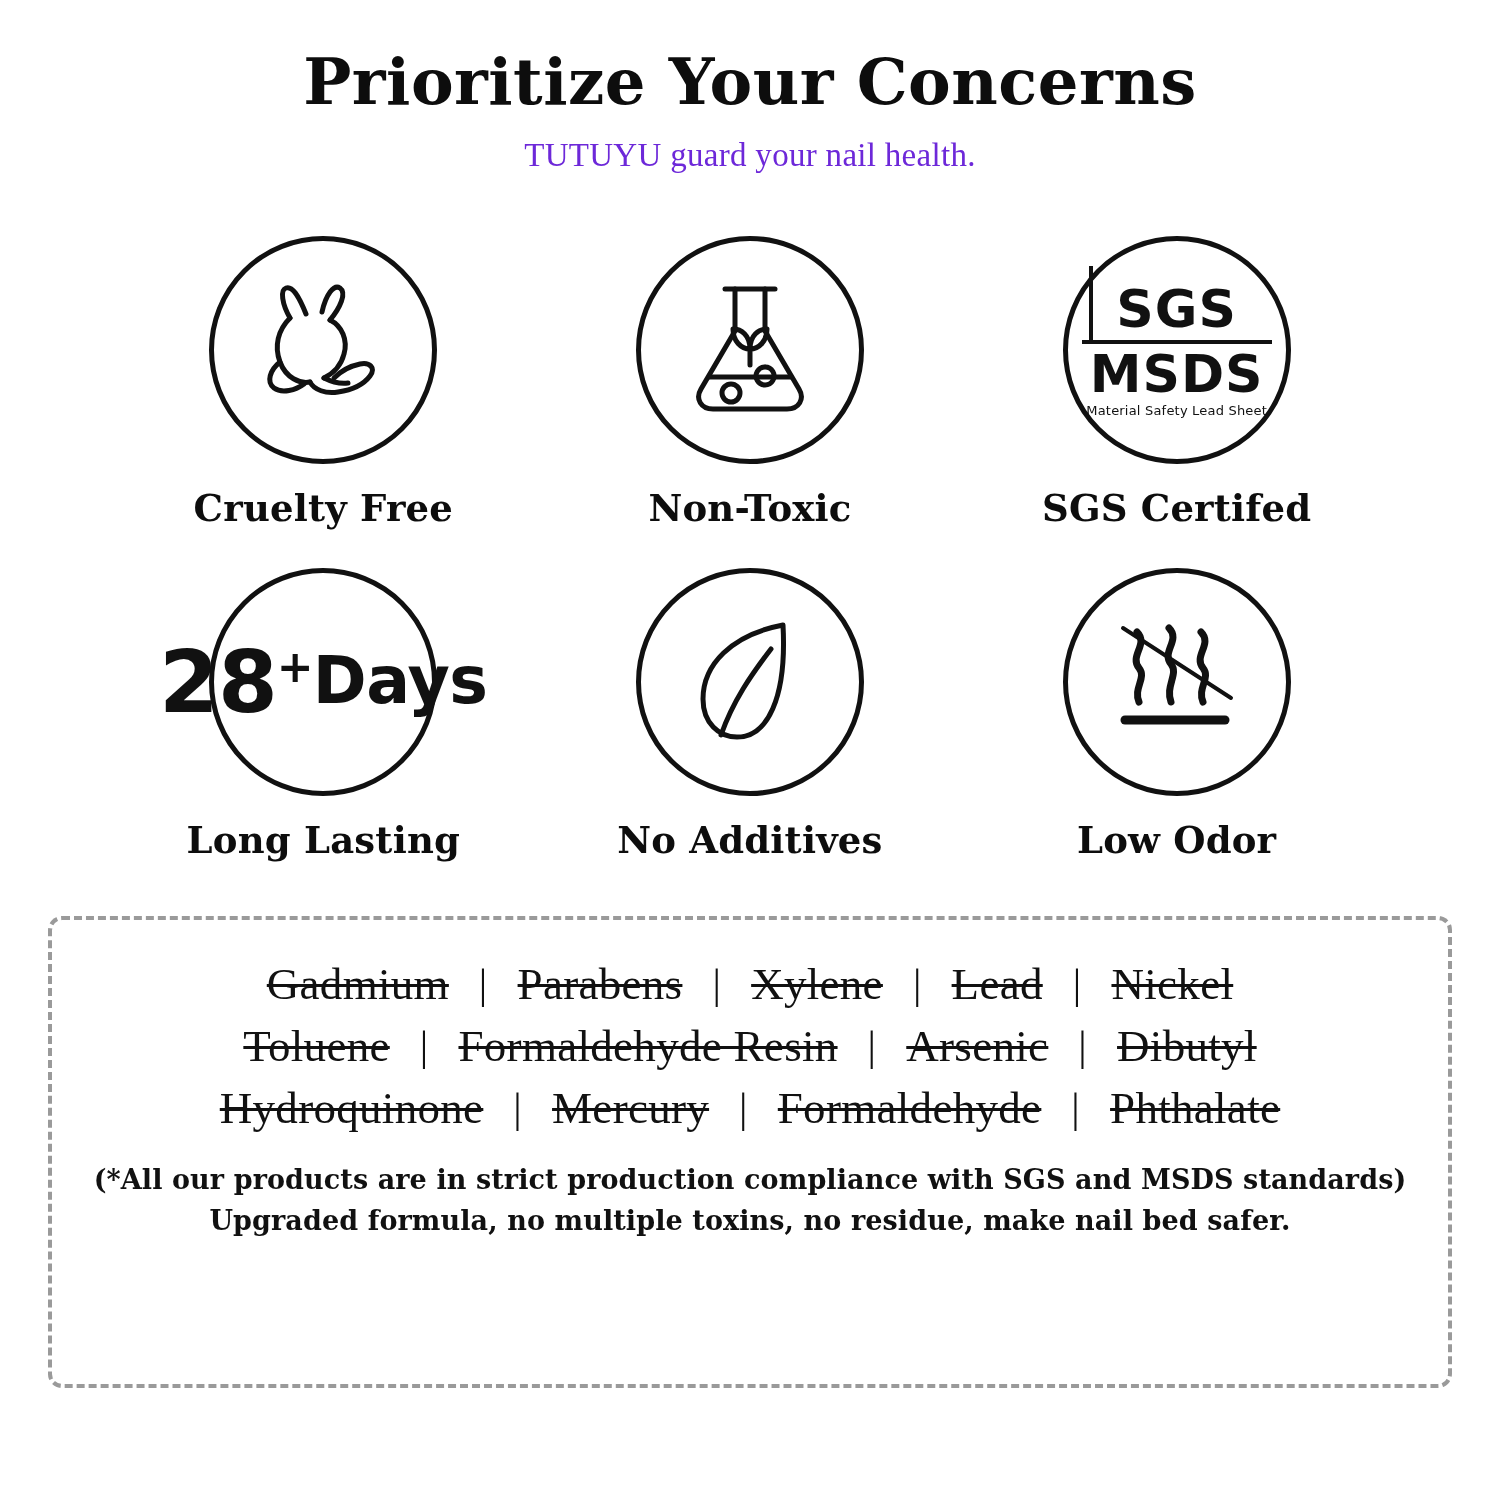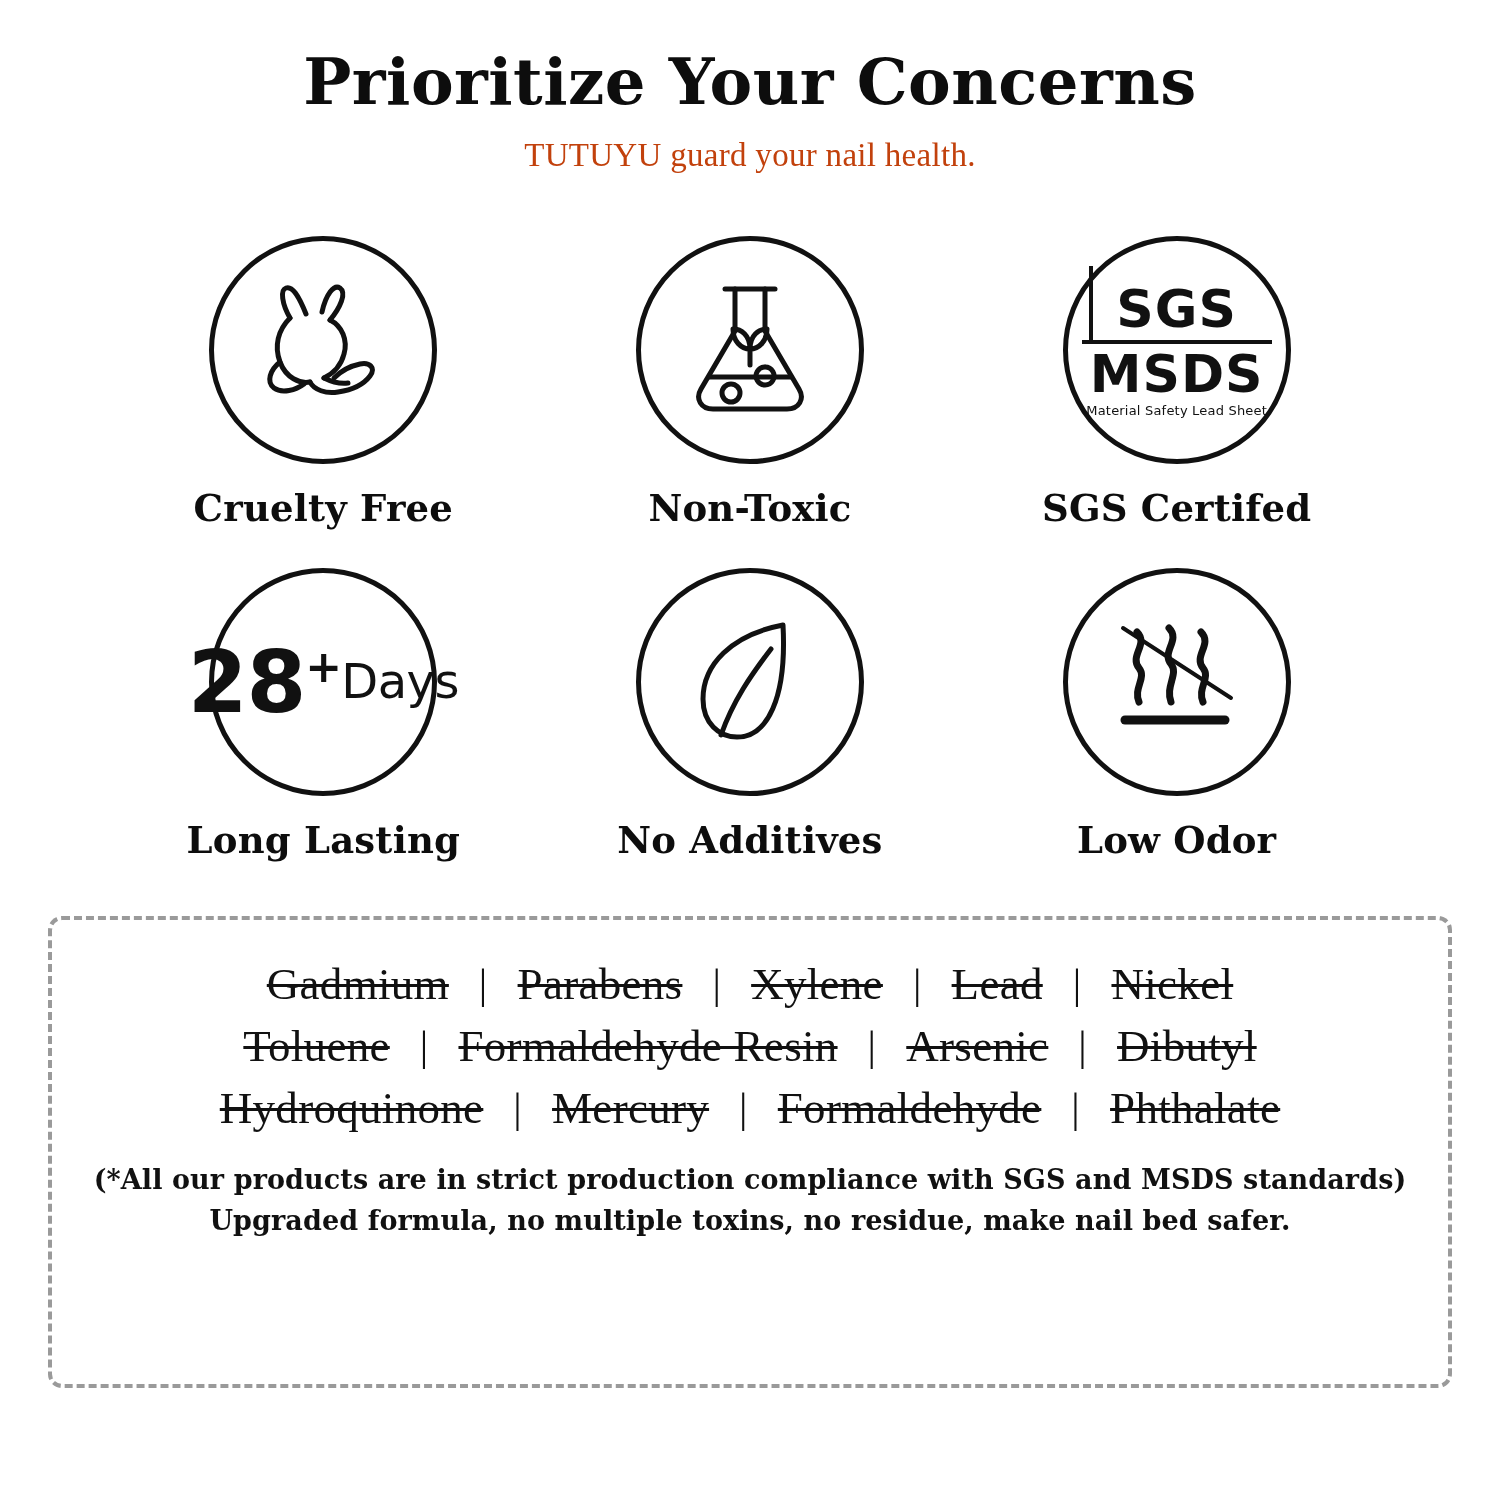--- a/index.html
+++ b/index.html
@@ -40,7 +40,7 @@
     font-family: "Liberation Serif", serif;
     font-size: 33px;
     margin-top: 22px;
-    color: #c2410c;
+    color: #6d28d9;
     letter-spacing: 0.3px;
   }
 

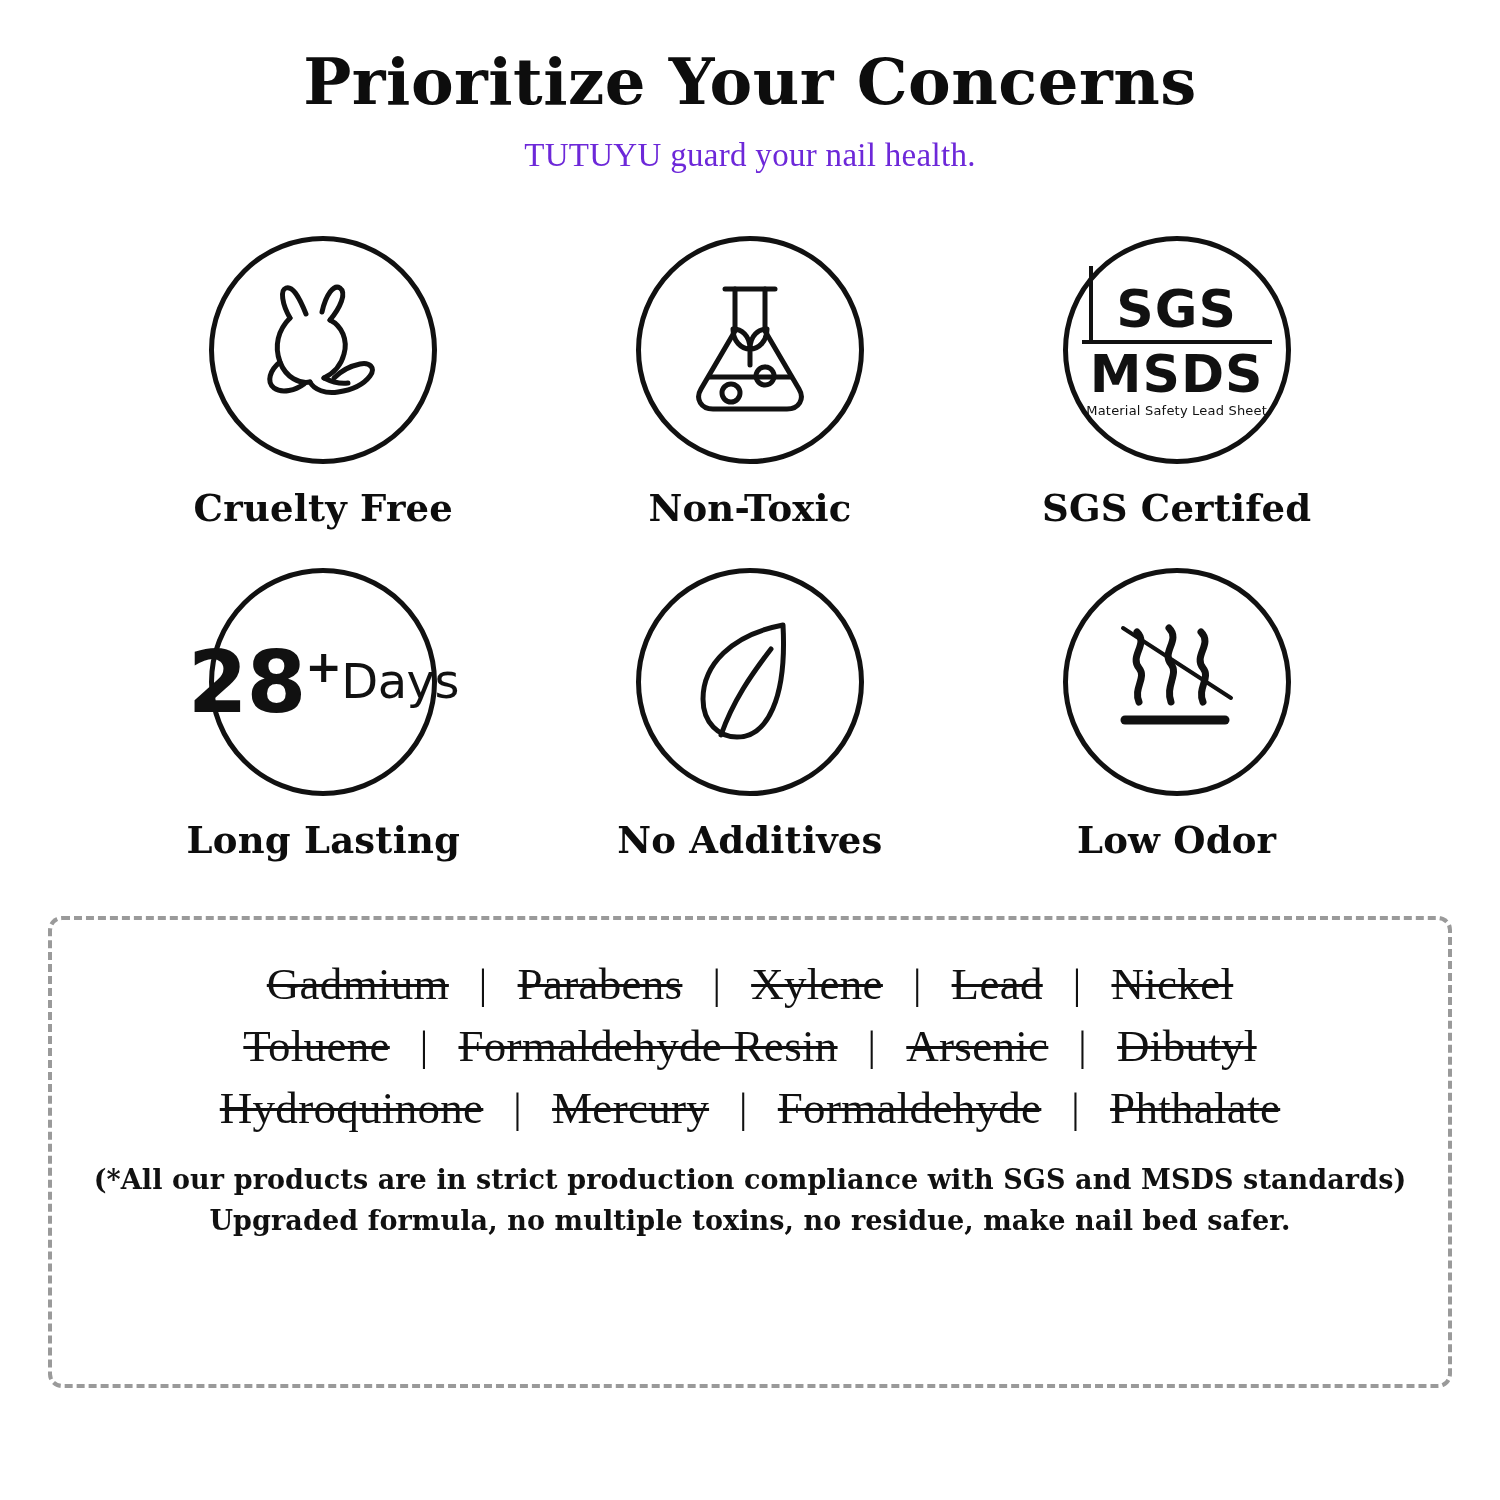--- a/index.html
+++ b/index.html
@@ -144,8 +144,8 @@
   }
   .days-word {
     font-family: "DejaVu Sans", sans-serif;
-    font-weight: normal;
-    font-size: 48px;
+    font-weight: bold;
+    font-size: 65px;
     letter-spacing: -0.5px;
     margin-top: -2px;
   }

